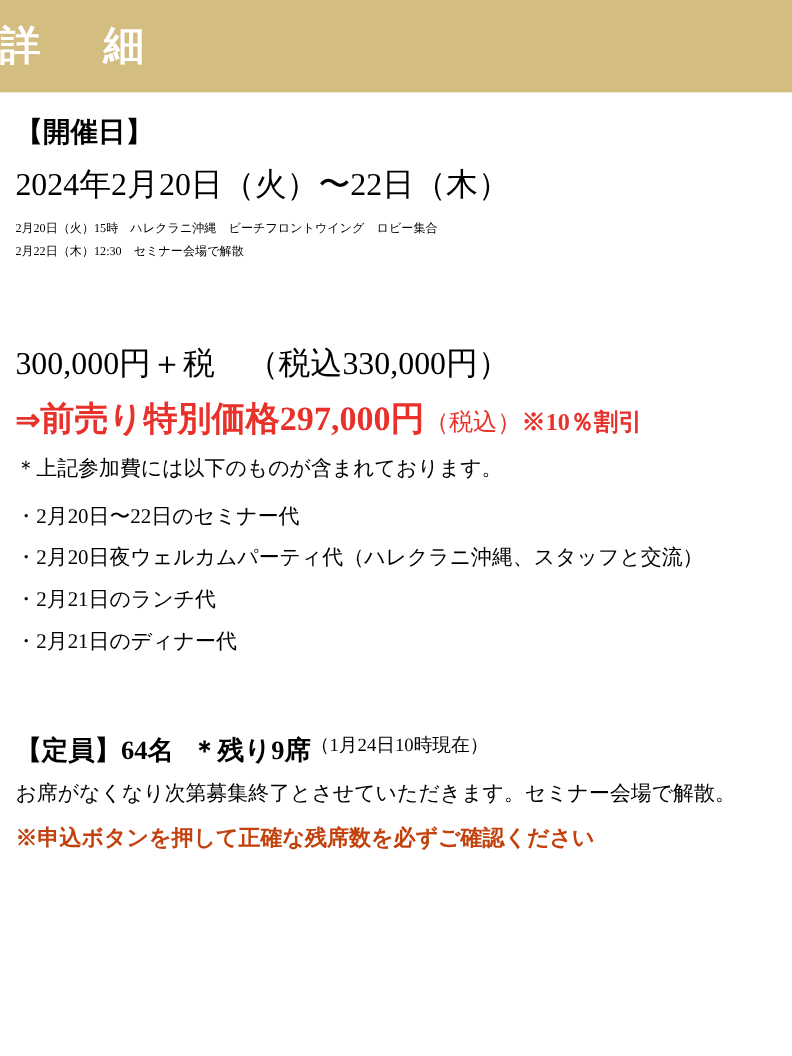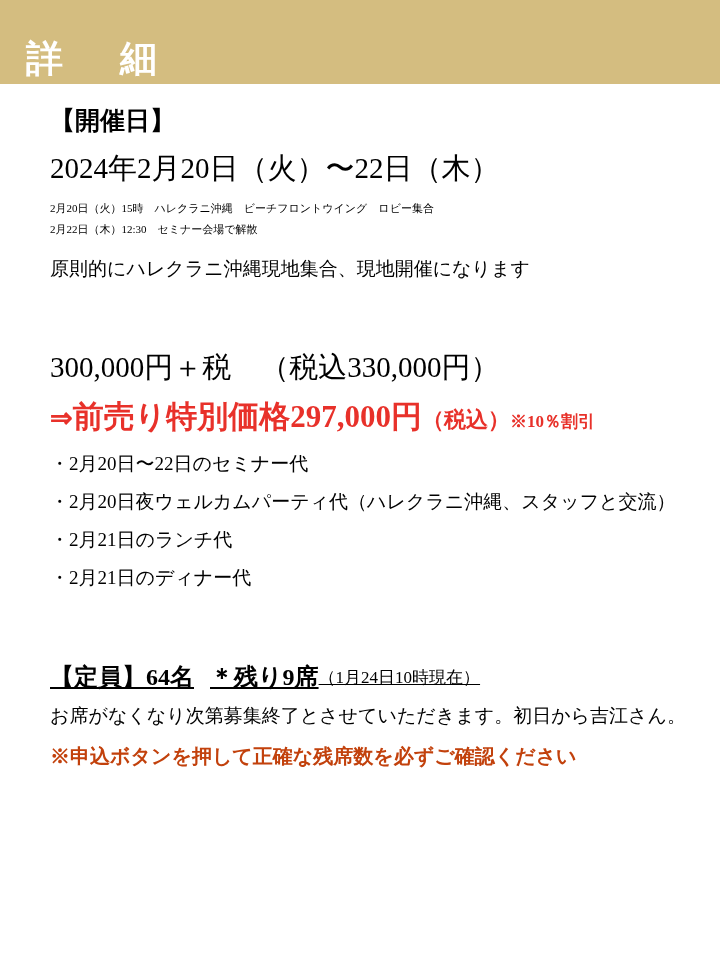--- a/index.html
+++ b/index.html
@@ -26,8 +26,7 @@
     height: 84px;
     background: #d4bd80;
     display: flex;
-    align-items: flex-end;
-    padding-left: 26px;
+    align-items: center;
     box-sizing: border-box;
   }
   .header-title {

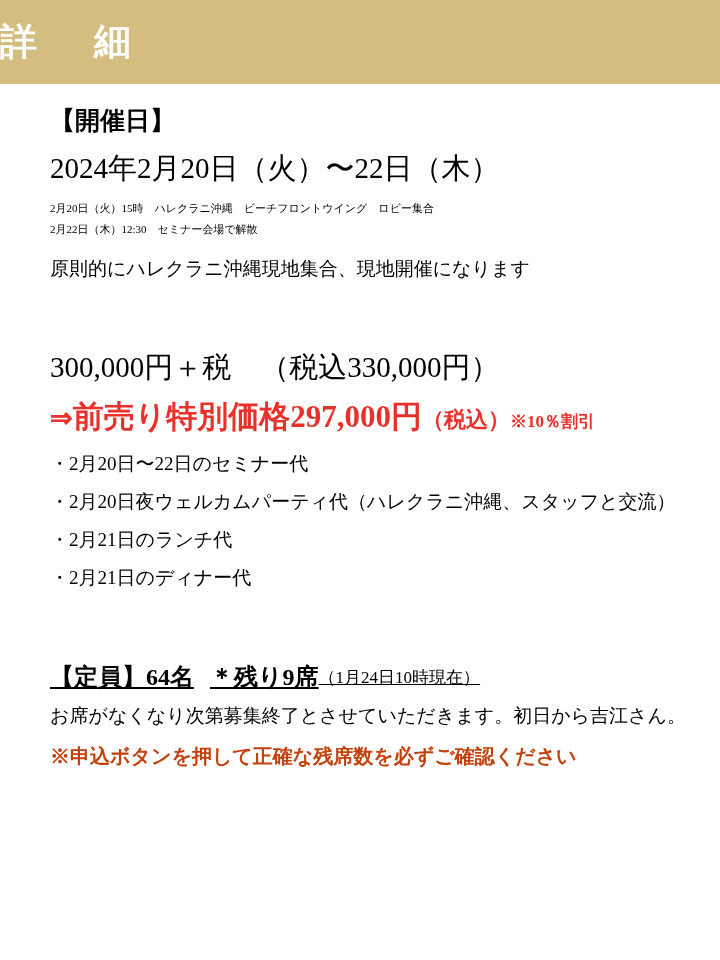--- a/index.html
+++ b/index.html
@@ -41,7 +41,6 @@
   .body-area {
     padding: 18px 14px 0 14px;
     box-sizing: border-box;
-    margin-left: 36px;
   }
 
   .sec-head {

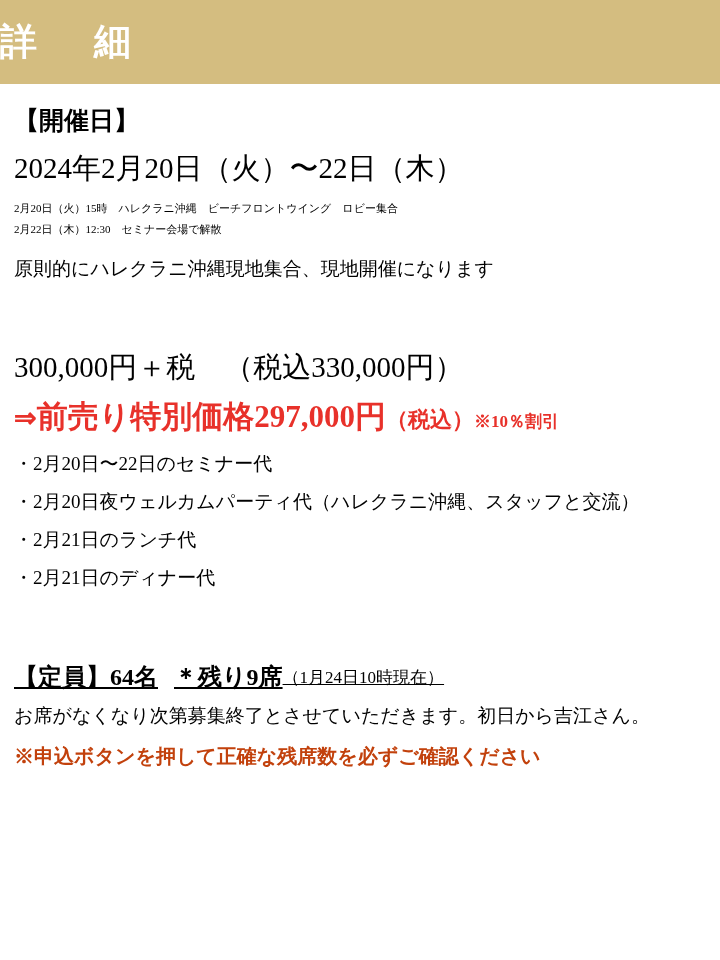--- a/index.html
+++ b/index.html
@@ -173,7 +173,6 @@
       <div class="line-md">2月20日（火）15時　ハレクラニ沖縄　ビーチフロントウイング　ロビー集合</div>
       <div class="line-md">2月22日（木）12:30　セミナー会場で解散</div>
       <div class="gap-sm"></div>
-      <div class="line-md-wide">原則的にハレクラニ沖縄現地集合、現地開催になります</div>
     </div>
 
     <div class="gap-lg"></div>

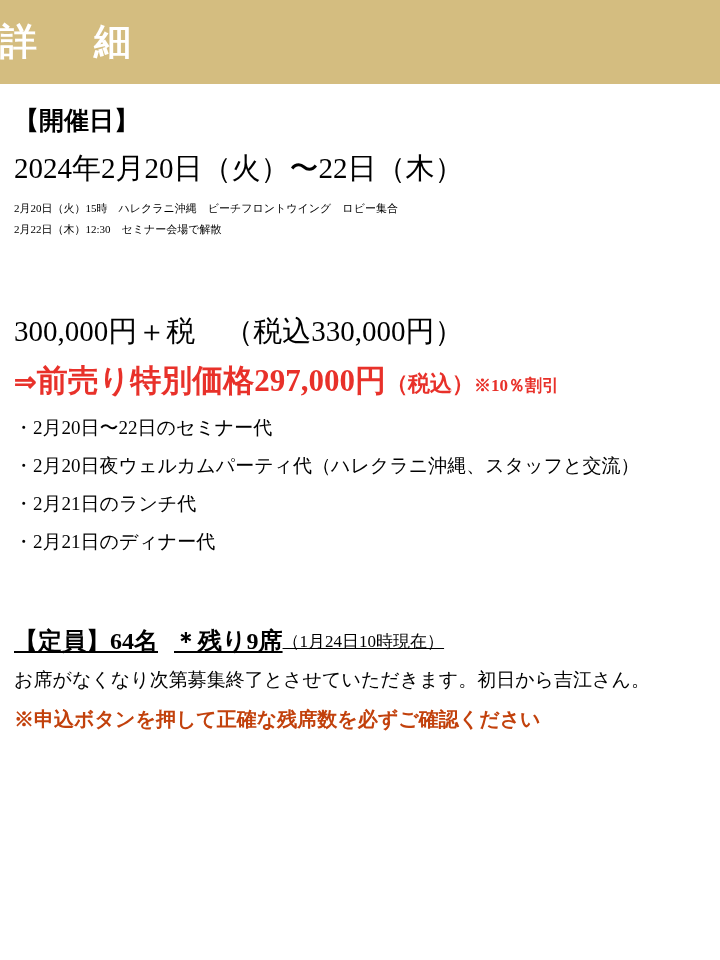--- a/index.html
+++ b/index.html
@@ -97,7 +97,7 @@
   }
   .price-sub {
     font-size: 22px;
-    font-weight: bold;
+    font-weight: normal;
     line-height: 1.2;
   }
   .price-note {

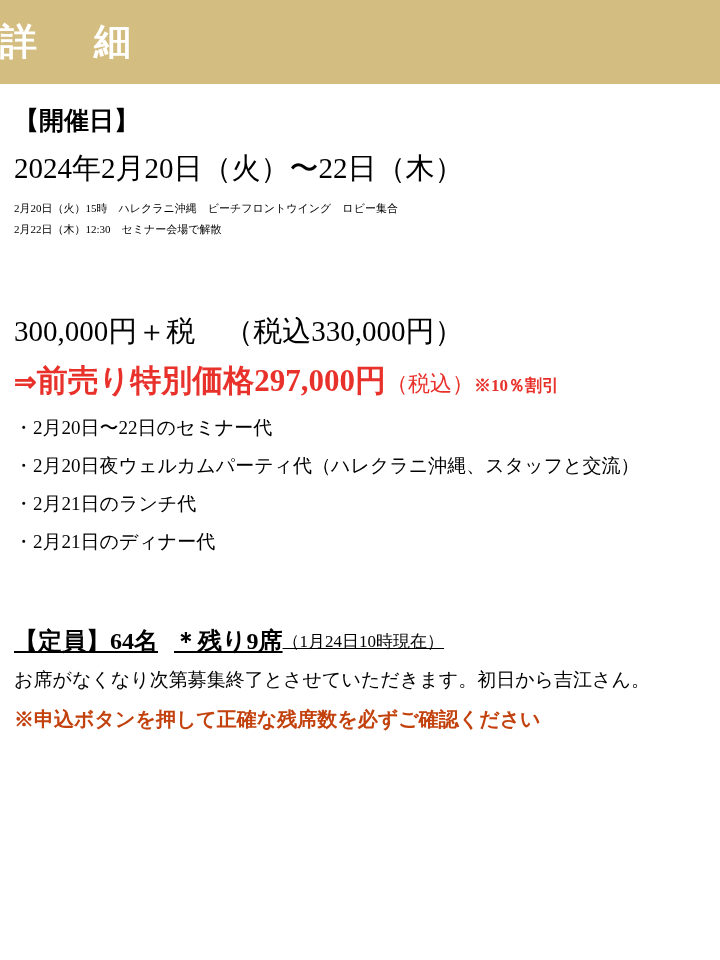--- a/index.html
+++ b/index.html
@@ -101,7 +101,7 @@
     line-height: 1.2;
   }
   .price-note {
-    font-size: 17px;
+    font-size: 22px;
     font-weight: bold;
     line-height: 1.2;
   }

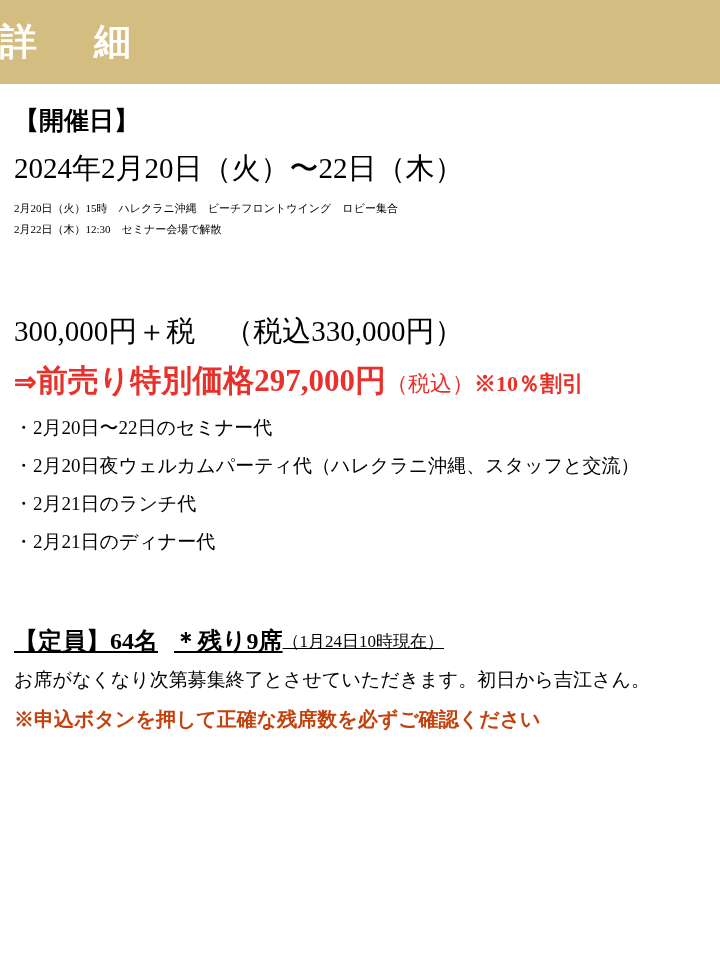--- a/index.html
+++ b/index.html
@@ -187,6 +187,7 @@
         <span class="price-note">※10％割引</span>
       </div>
 
+      <div class="incl-note">＊上記参加費には以下のものが含まれております。</div>
 
       <ul class="bullet-list">
         <li>・2月20日〜22日のセミナー代</li>

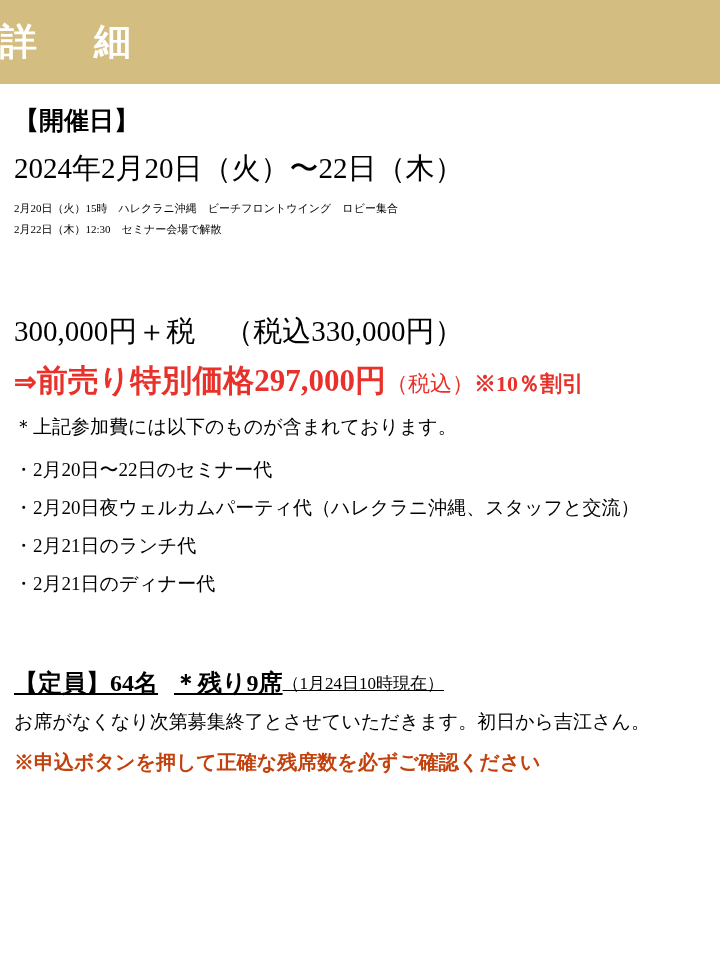--- a/index.html
+++ b/index.html
@@ -126,10 +126,9 @@
   
   .cap-line {
     display: flex;
-    align-items: center;
+    align-items: flex-start;
     flex-wrap: nowrap;
     margin: 0 0 4px 0;
-    text-decoration: underline;
   }
   .cap-strong {
     font-size: 24px;

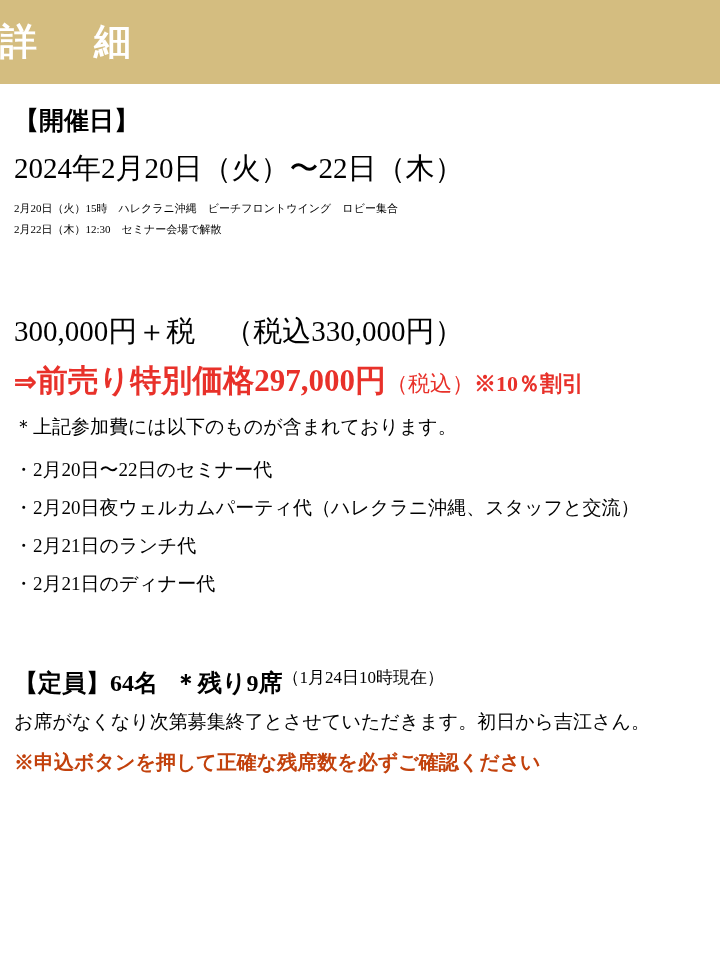--- a/index.html
+++ b/index.html
@@ -205,7 +205,7 @@
         <span class="cap-strong">＊残り9席</span>
         <span class="cap-small">（1月24日10時現在）</span>
       </div>
-      <div class="cap-note">お席がなくなり次第募集終了とさせていただきます。初日から吉江さん。</div>
+      <div class="cap-note">お席がなくなり次第募集終了とさせていただきます。セミナー会場で解散。</div>
       <div class="warn-line">※申込ボタンを押して正確な残席数を必ずご確認ください</div>
     </div>
 

